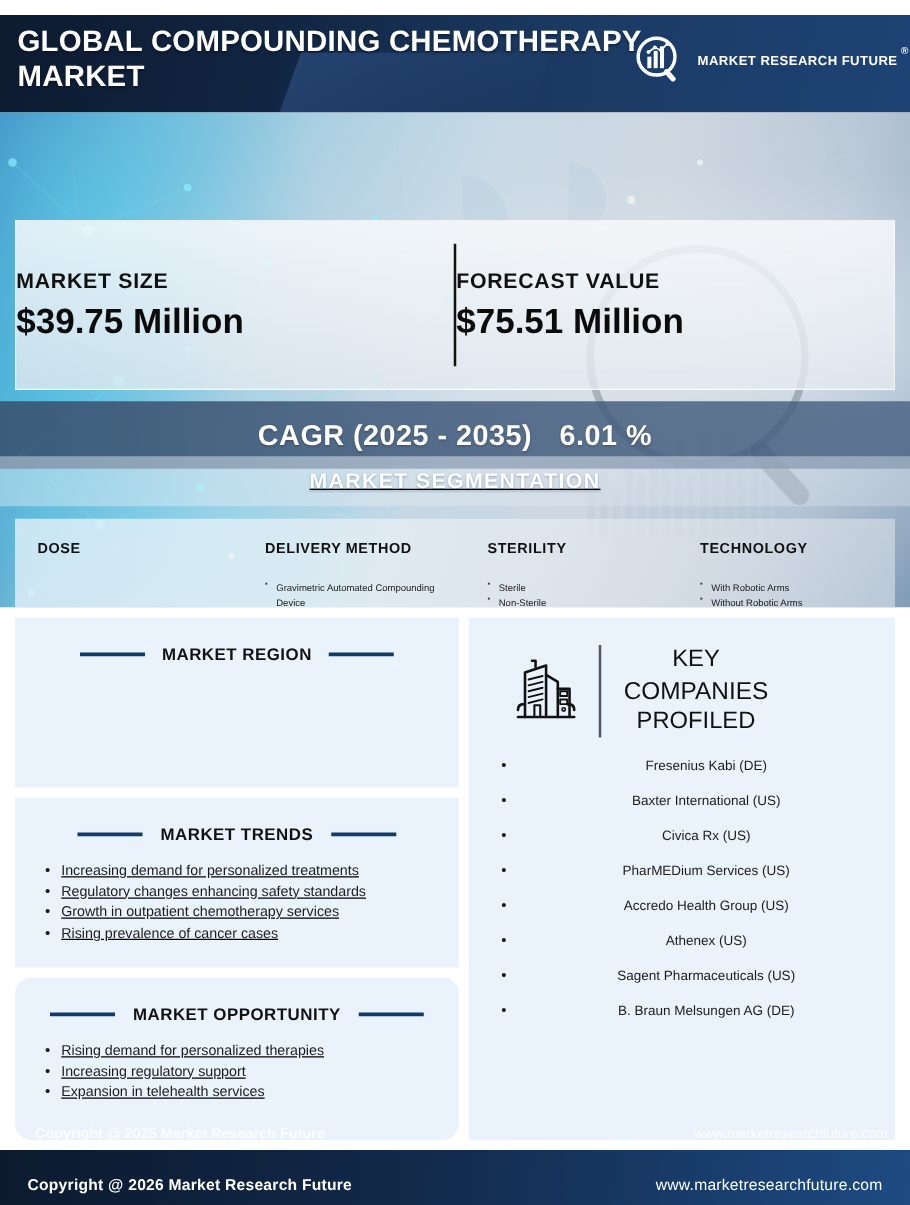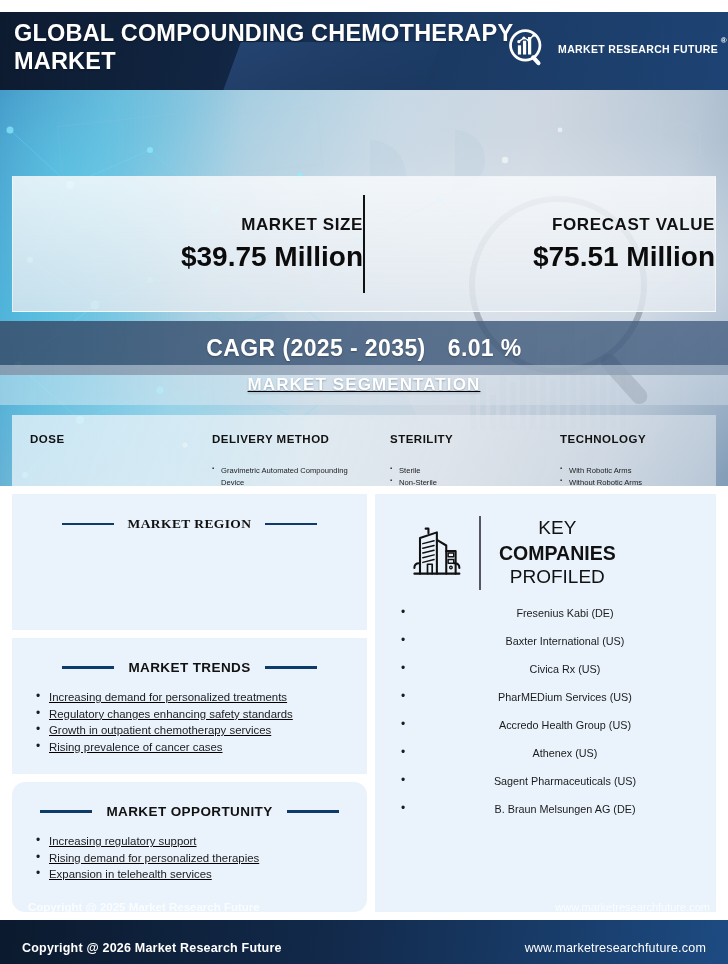--- a/index.html
+++ b/index.html
@@ -65,7 +65,7 @@
     z-index:5;
   }
   .vp-inner{ display:flex; height:100%; align-items:center; }
-  .vp-col{ flex:1; text-align:right; }
+  .vp-col{ flex:1; text-align:left; }
   .vp-label{ font-size:17px; font-weight:bold; color:#111; letter-spacing:.6px; margin-bottom:6px; }
   .vp-value{ font-size:28px; font-weight:bold; color:#0b0b0b; letter-spacing:0; }
   .vp-divider{ width:2px; height:98px; background:#111; }

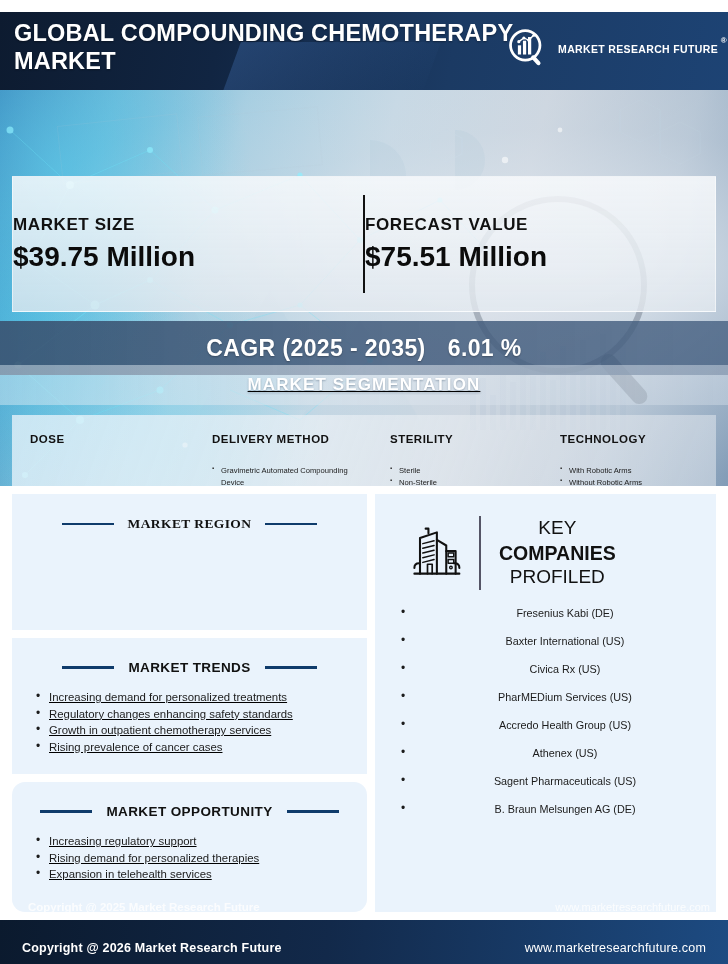--- a/index.html
+++ b/index.html
@@ -106,7 +106,7 @@
   .lower{ position:absolute; left:0; top:474px; width:728px; height:434px; background:#ffffff; }
 
   .card{ position:absolute; background:#eaf3fc; }
-  .card-region{ left:12px; top:8px; width:355px; height:136px;font-family:Liberation Serif, serif; }
+  .card-region{ left:12px; top:8px; width:355px; height:136px; }
   .card-trends{ left:12px; top:152px; width:355px; height:136px; }
   .card-opp{   left:12px; top:296px; width:355px; height:130px;border-radius:13px; }
   .card-companies{ left:375px; top:8px; width:341px; height:418px;text-align:center; }

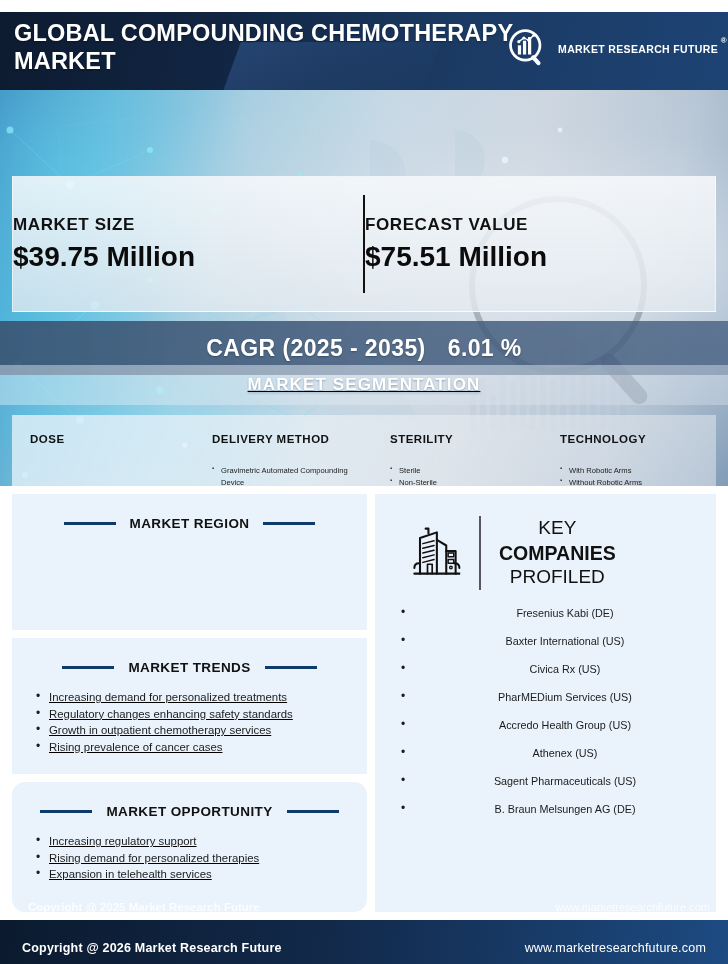--- a/index.html
+++ b/index.html
@@ -125,7 +125,7 @@
   .comp-divider{ width:2px; height:74px; background:#556; margin:0 18px 0 14px; }
   .comp-title{ line-height:1.28; }
   .comp-title div{ font-size:19px; color:#111; }
-  .comp-title div.bold{ font-weight:bold; font-size:19.5px; }
+  .comp-title div.bold{ font-weight:normal; font-size:19.5px; }
   .comp-list{ list-style:none; margin:18px 0 0 26px; }
   .comp-list li{ font-size:10.8px; color:#1b1b1b; line-height:1.1; padding:0 0 16.2px 13px; position:relative; }
   .comp-list li::before{ content:"\2022"; position:absolute; left:0; top:-2px; font-size:12px; color:#1b1b1b; }

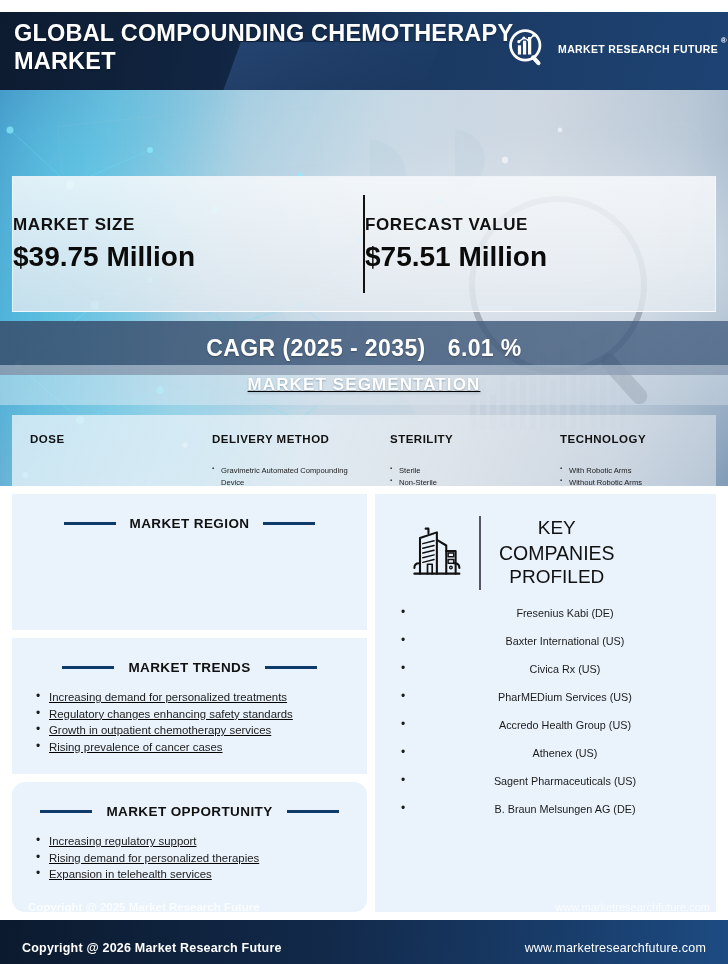--- a/index.html
+++ b/index.html
@@ -339,8 +339,8 @@
         <span class="rule"></span>
       </div>
       <ul class="bullets">
+        <li>Rising demand for personalized therapies</li>
         <li>Increasing regulatory support</li>
-        <li>Rising demand for personalized therapies</li>
         <li>Expansion in telehealth services</li>
       </ul>
     </div>

